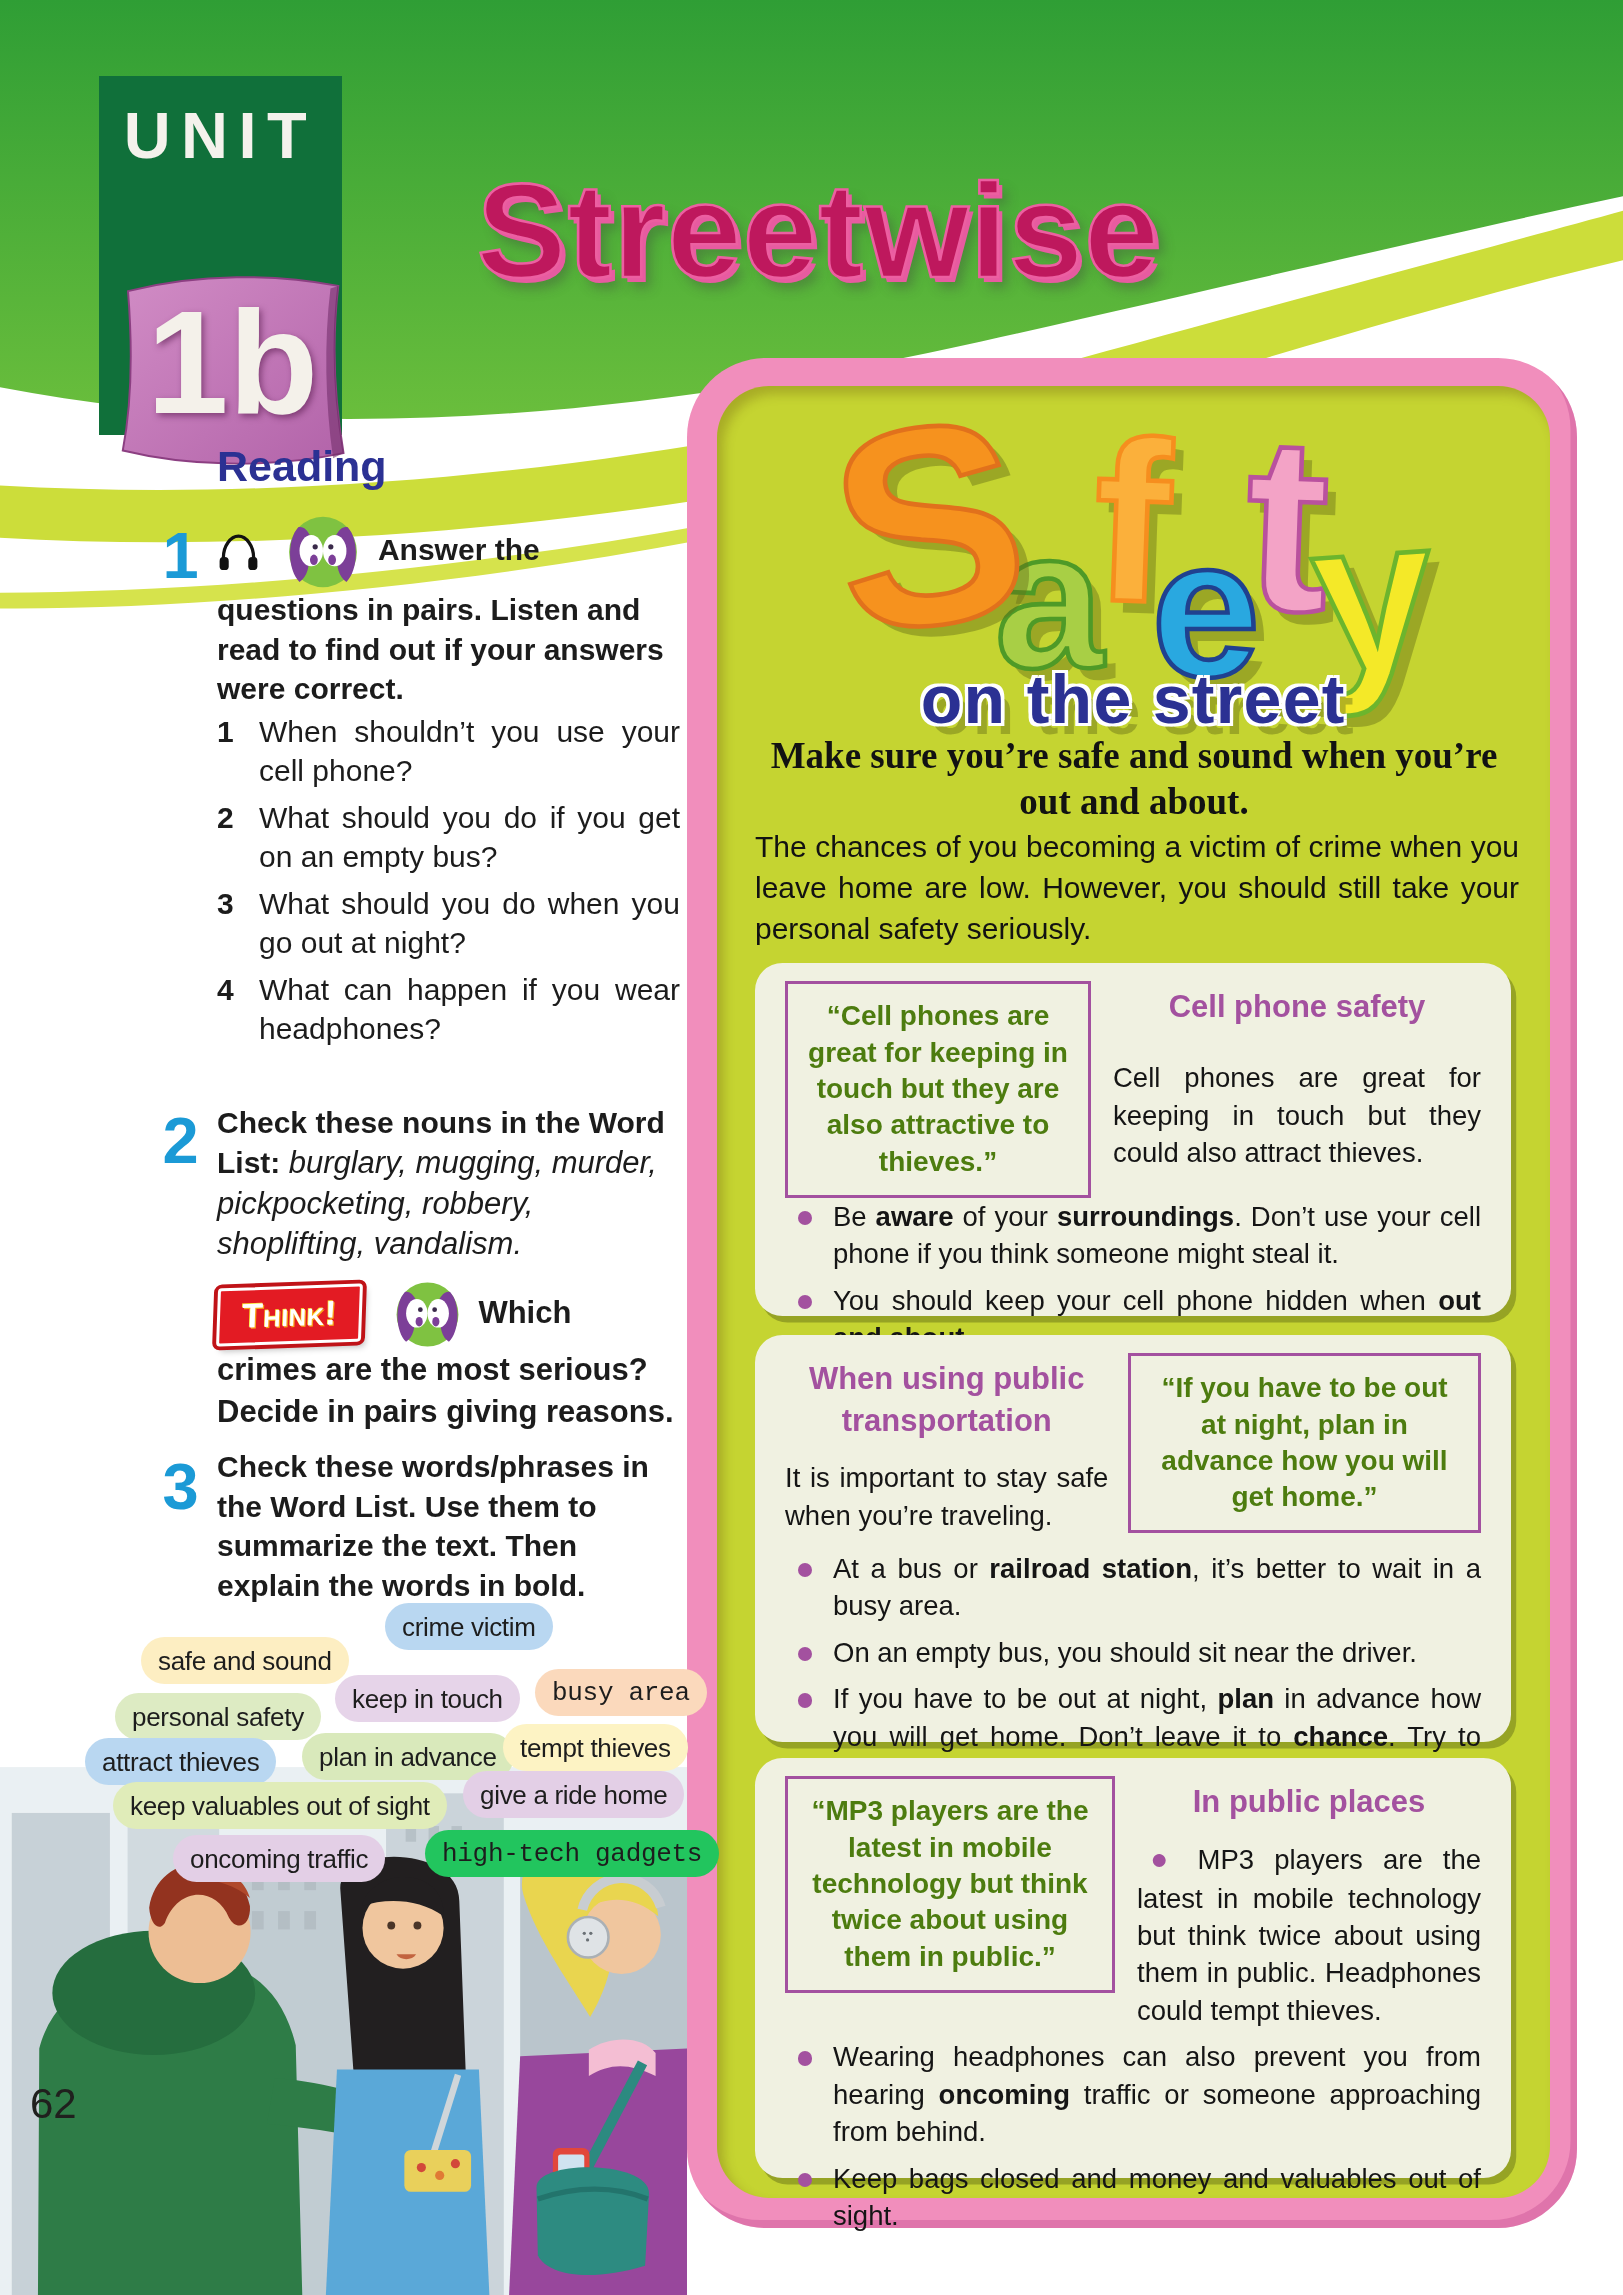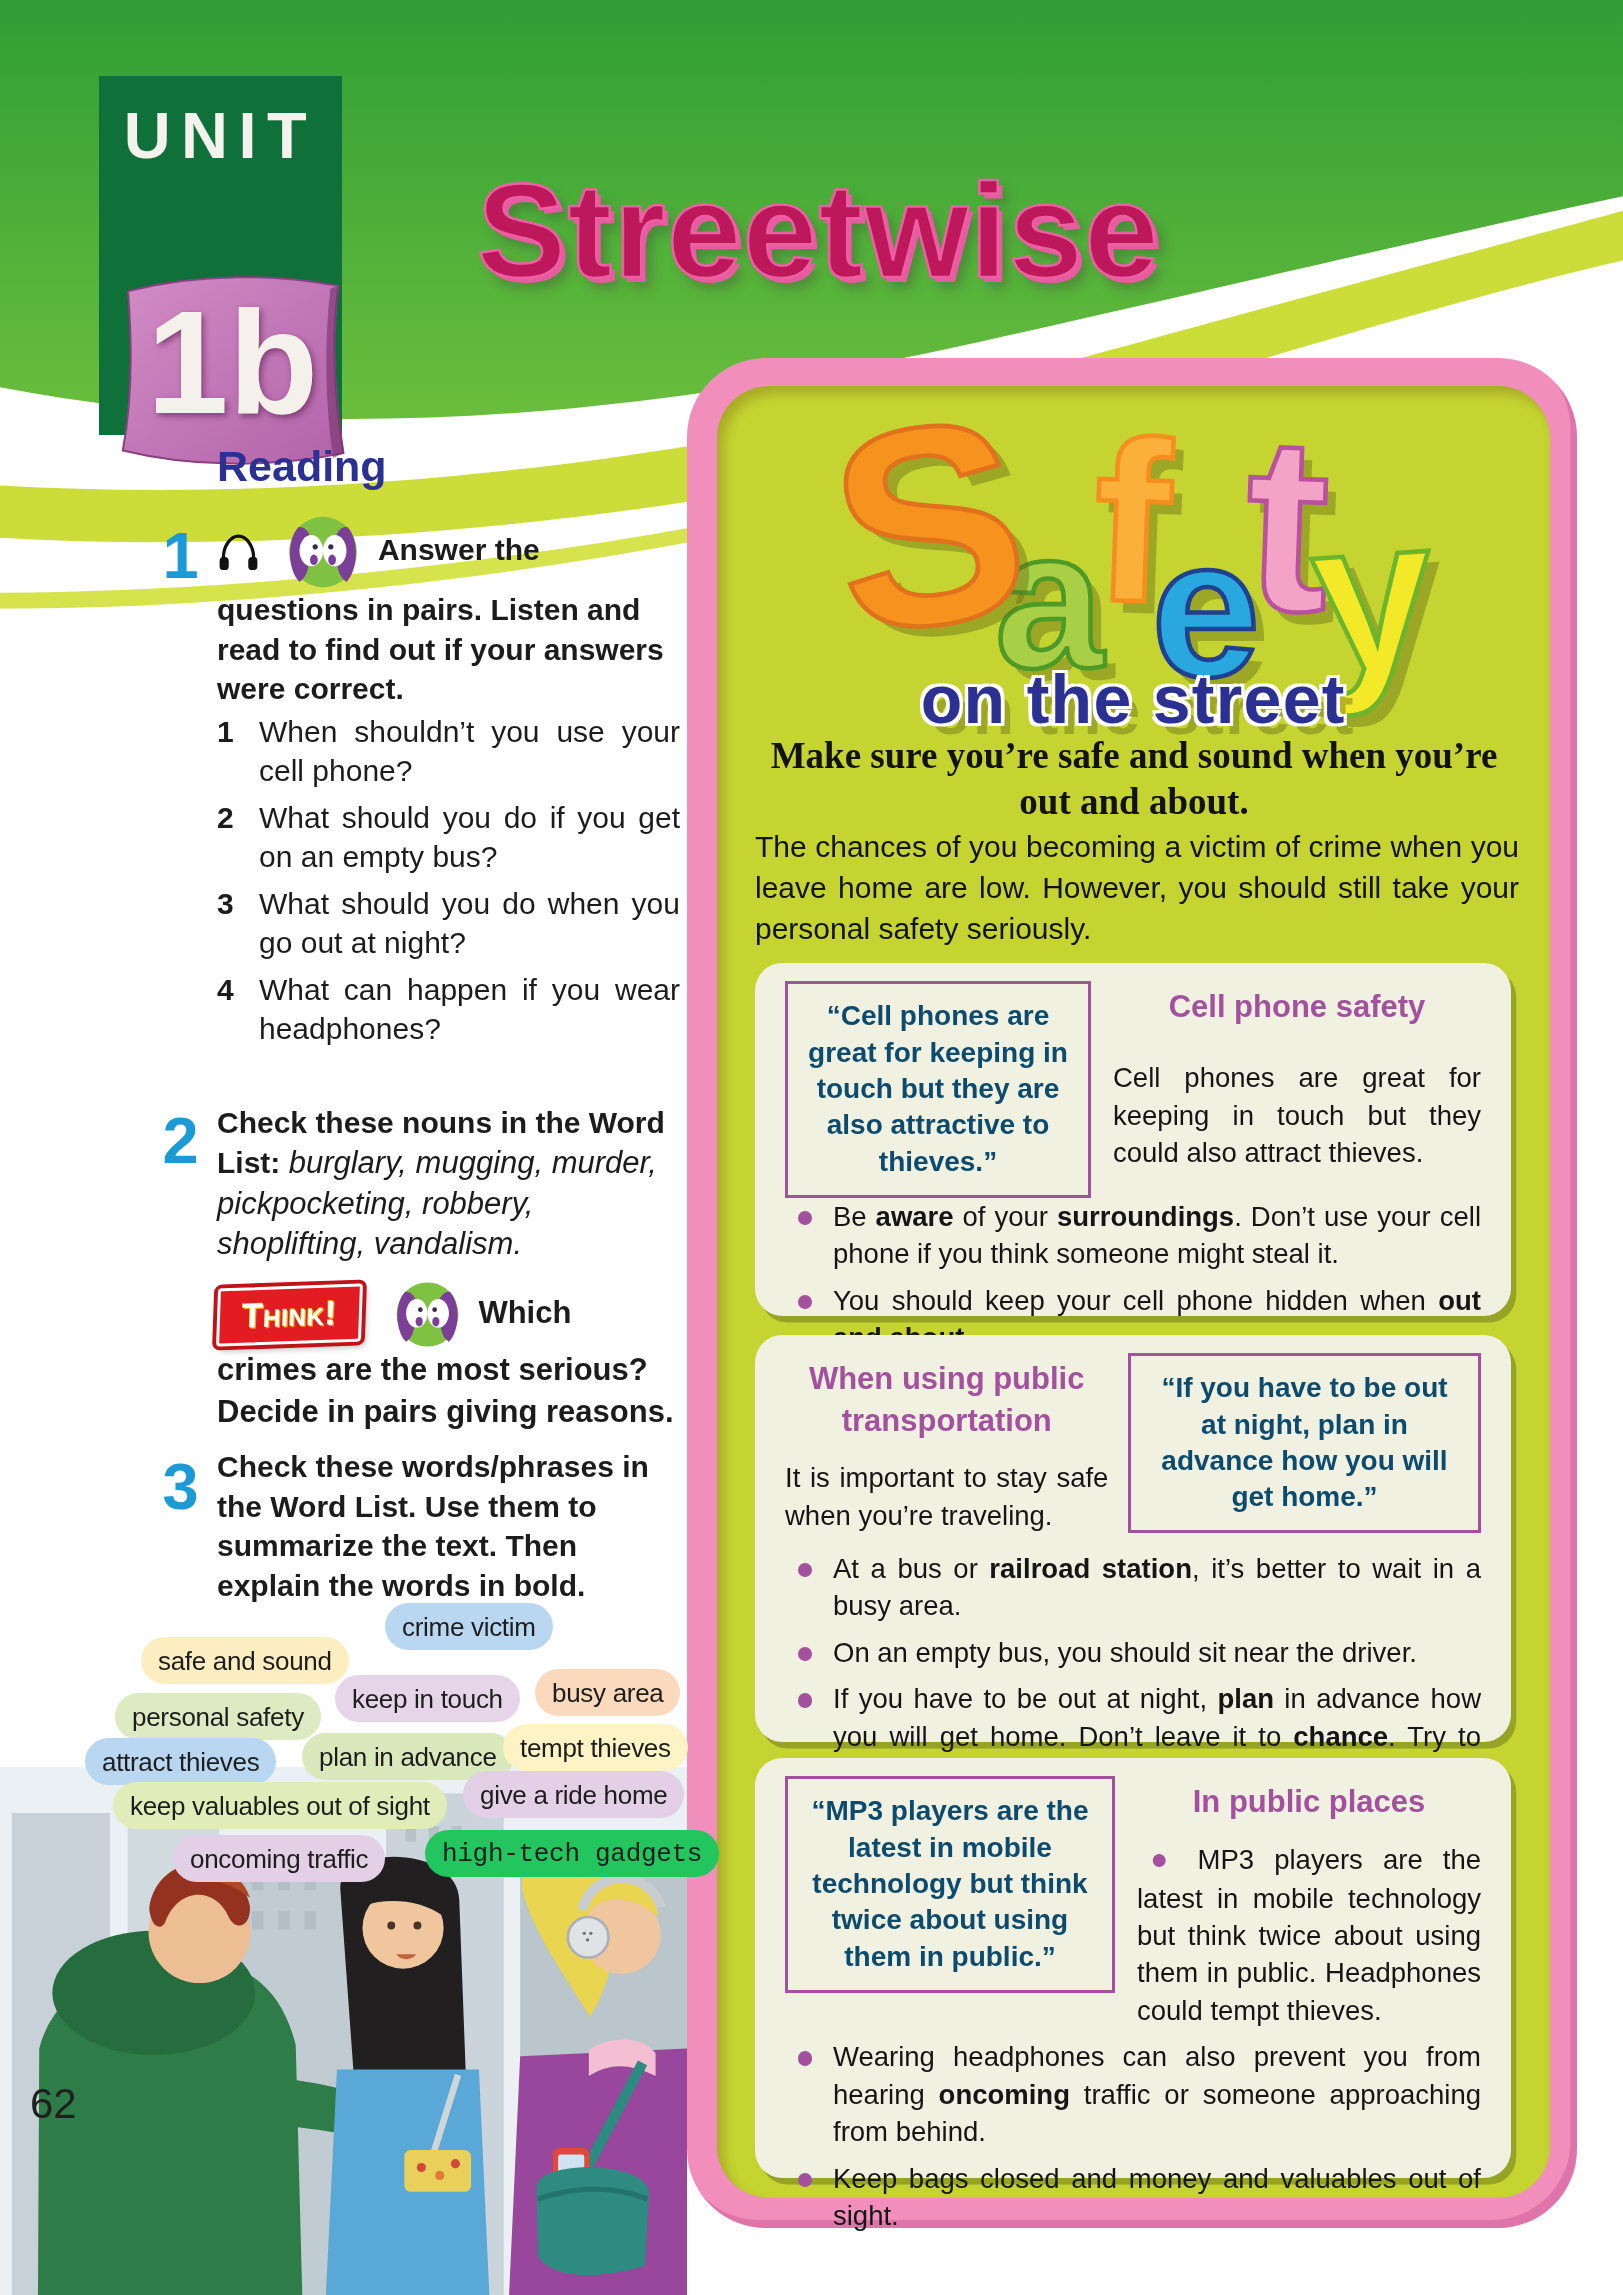--- a/index.html
+++ b/index.html
@@ -90,7 +90,7 @@
   .card1{top:577px;height:353px;}
   .card2{top:949px;height:407px;}
   .card3{top:1372px;height:420px;}
-  .qbox{border:3.9px solid #a3519f;padding:14.4px 14.4px;text-align:center;color:#0c4a6e;
+  .qbox{border:3.9px solid #a3519f;padding:14.4px 14.4px;text-align:center;color:#4d7c0f;
         font-weight:bold;font-size:28px;line-height:1.3;box-sizing:border-box;}
   .qbox.fl{float:left;width:306px;margin-right:22px;}
   .qbox.fr{float:right;width:353px;margin-left:19.6px;}

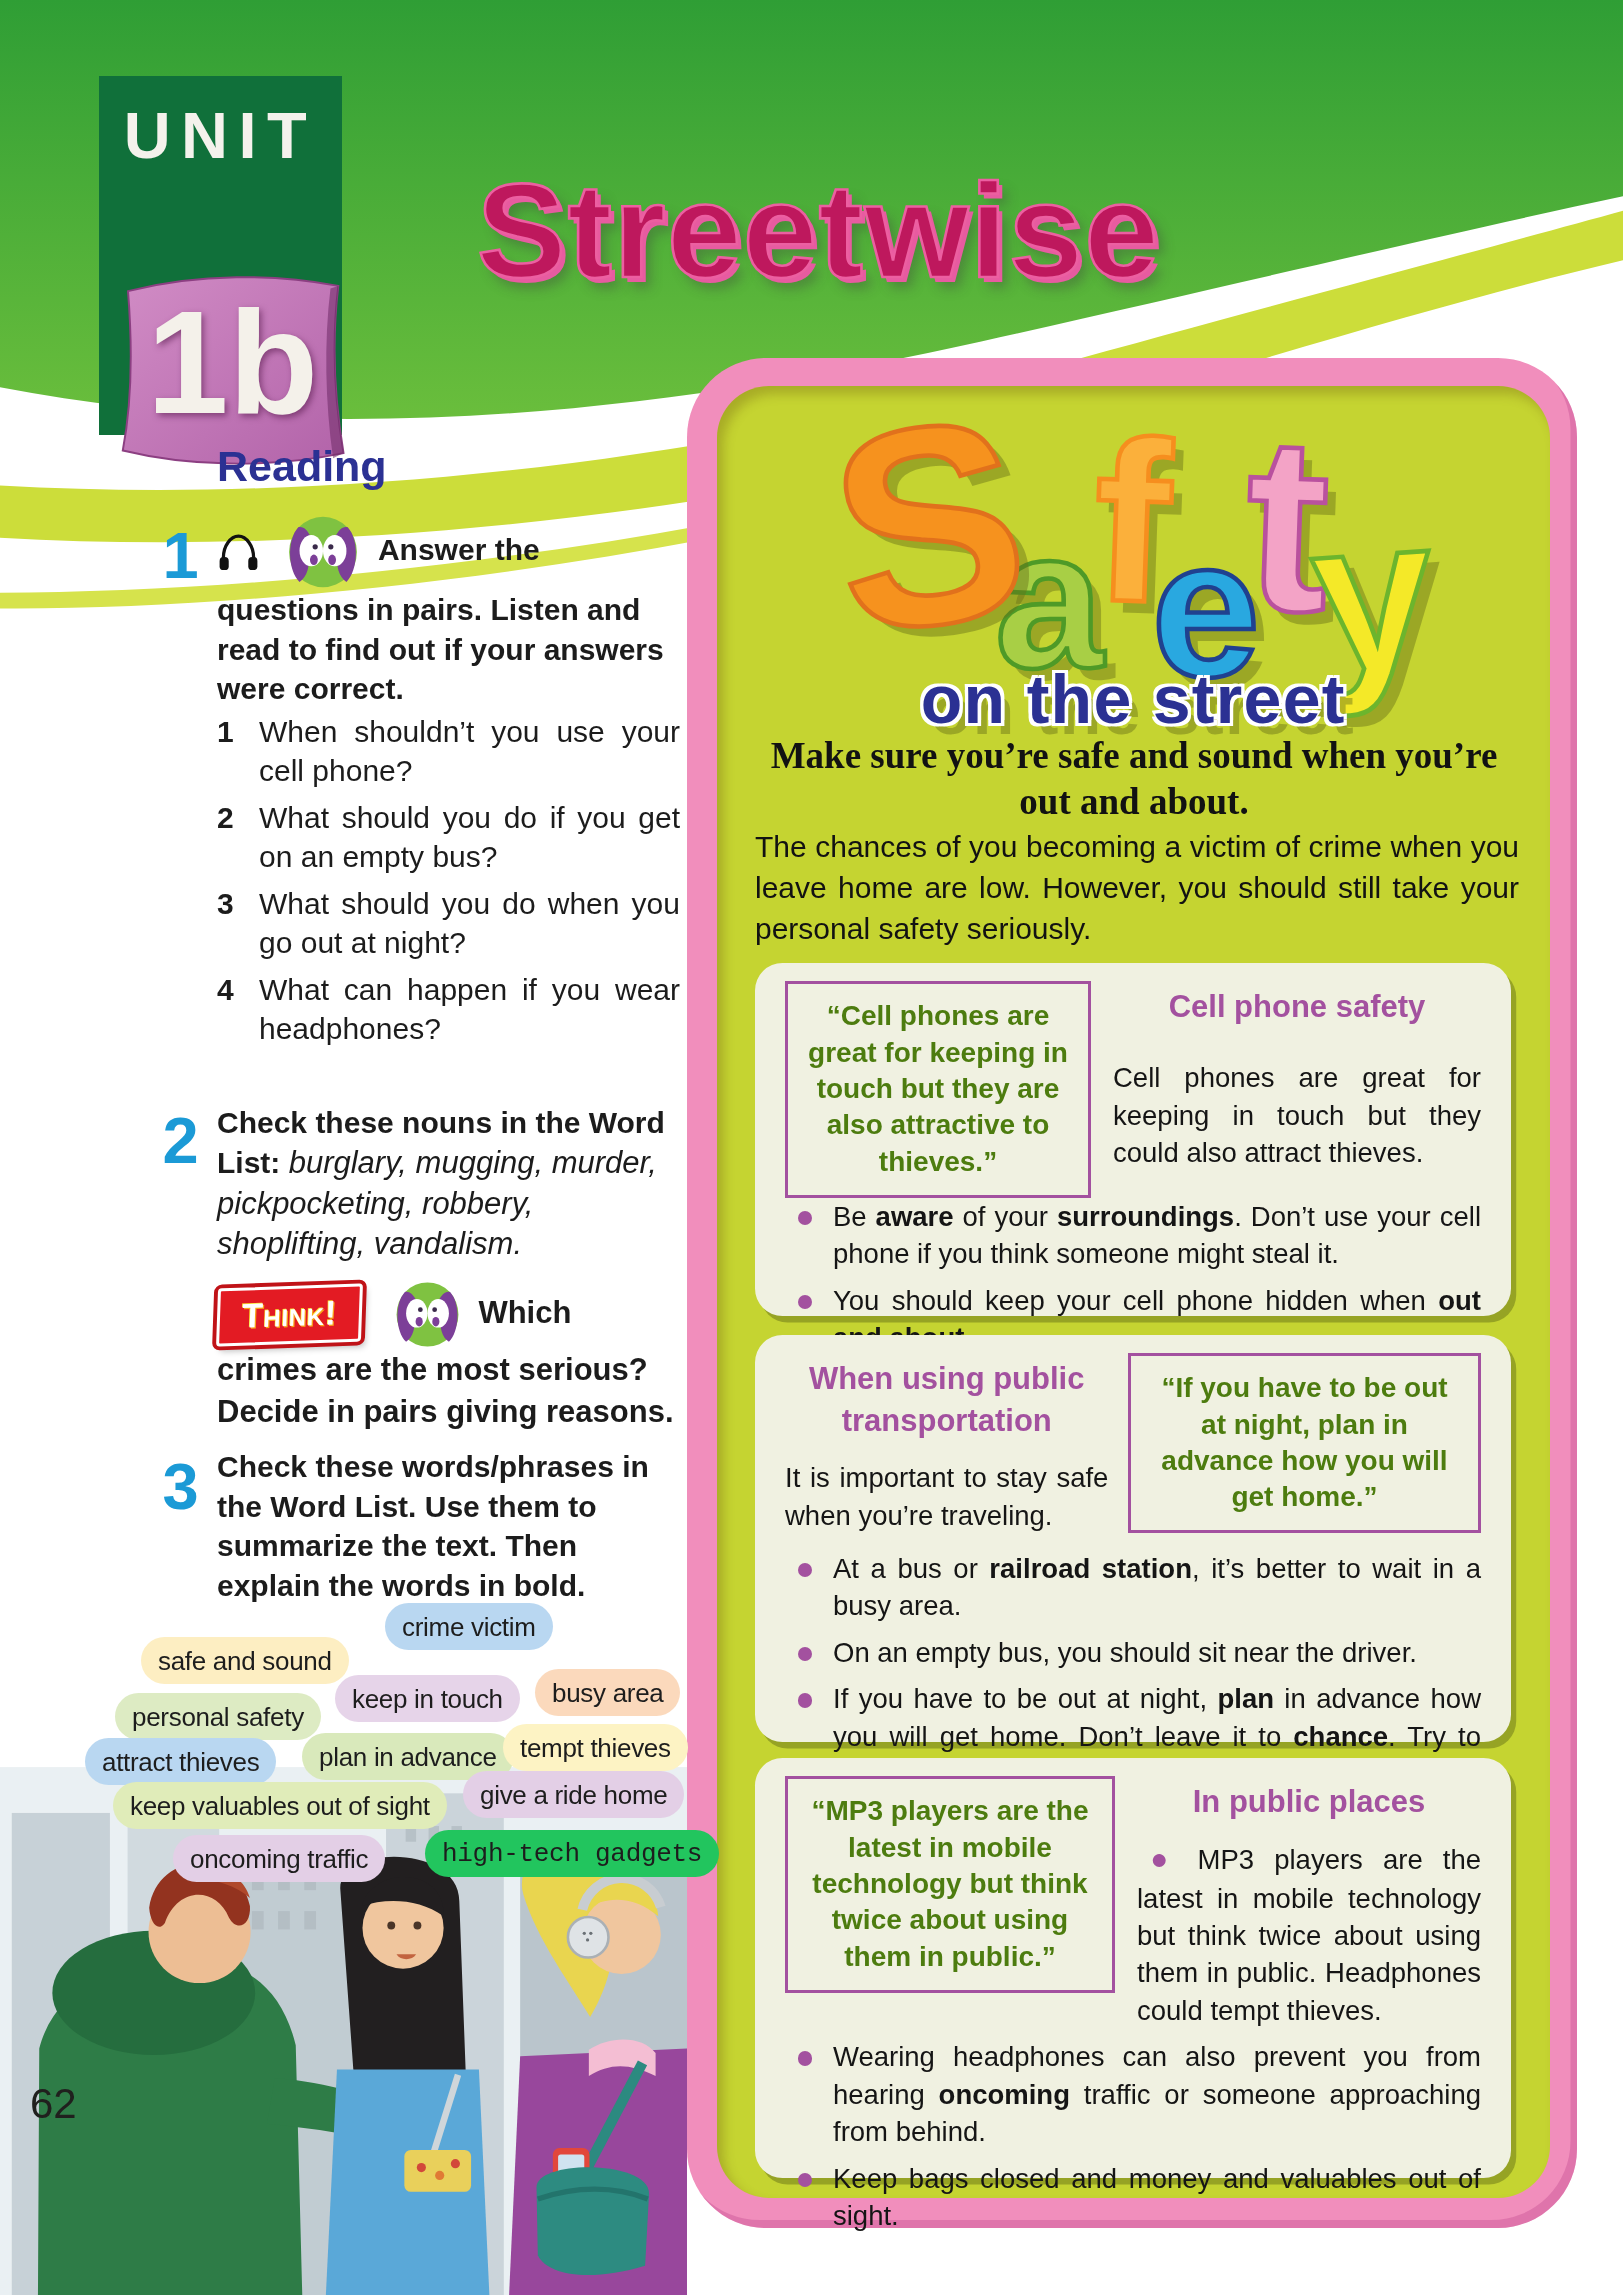--- a/index.html
+++ b/index.html
@@ -221,7 +221,7 @@
   <span class="chip chip-1" style="background: rgb(185, 215, 241);">crime victim</span>
   <span class="chip chip-2" style="background: rgb(221, 235, 195);">personal safety</span>
   <span class="chip chip-3" style="background: rgb(230, 212, 233);">keep in touch</span>
-  <span class="chip chip-4" style="background: rgb(251, 217, 188);">busy area</span>
+  <span class="chip chip-4" style="background: rgb(251, 217, 188); font-family: Liberation Mono, monospace;">busy area</span>
   <span class="chip chip-5" style="background: rgb(185, 215, 241);">attract thieves</span>
   <span class="chip chip-6" style="background: rgb(217, 233, 187);">plan in advance</span>
   <span class="chip chip-7" style="background: rgb(253, 243, 196);">tempt thieves</span>

